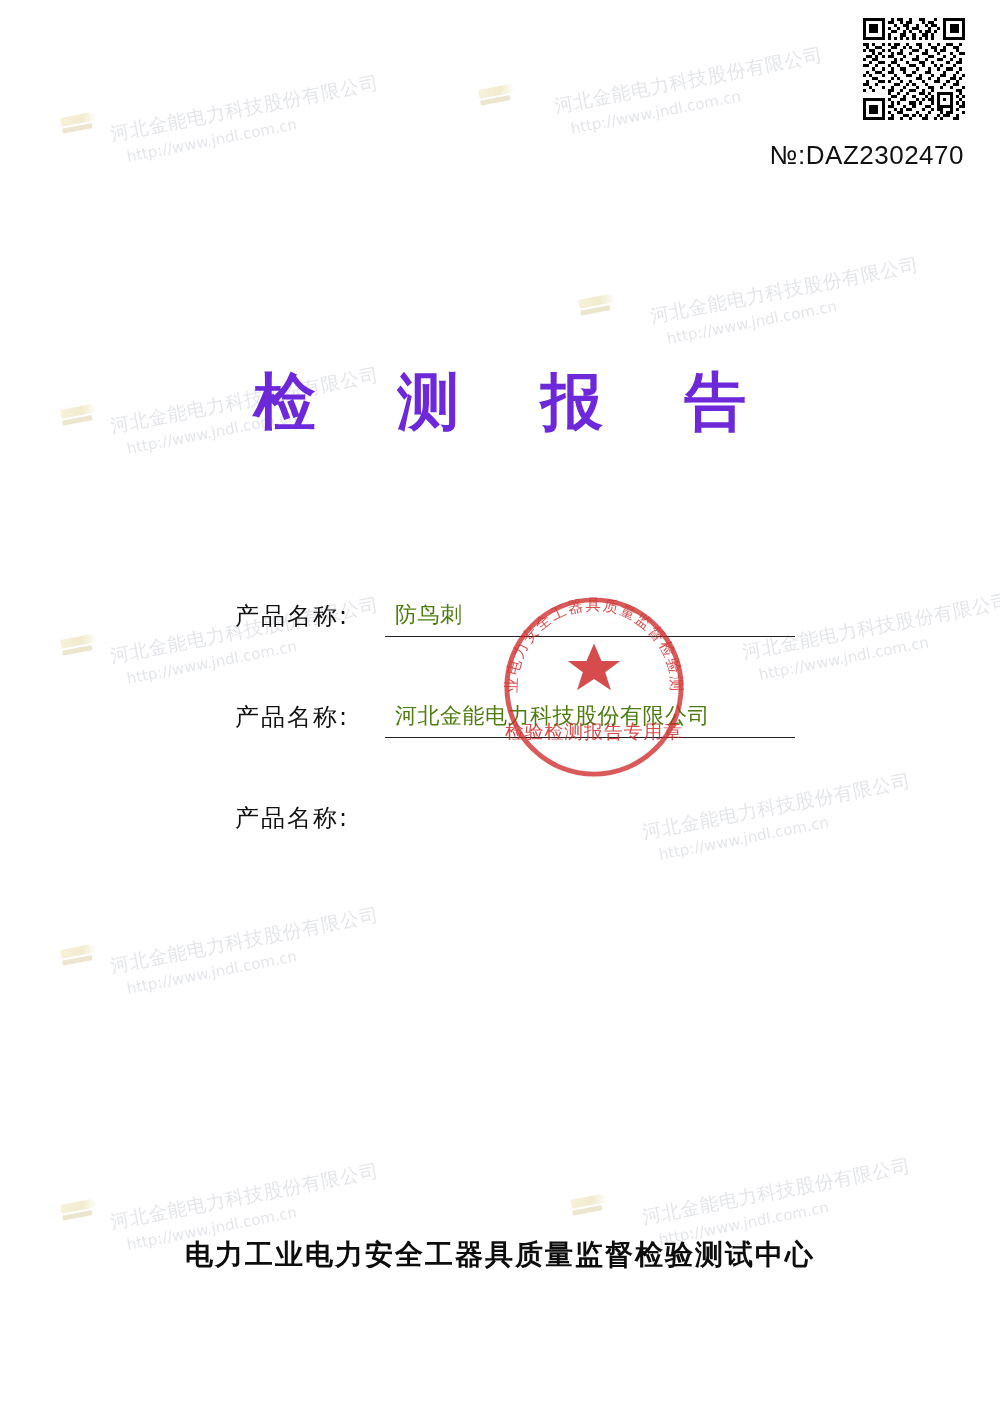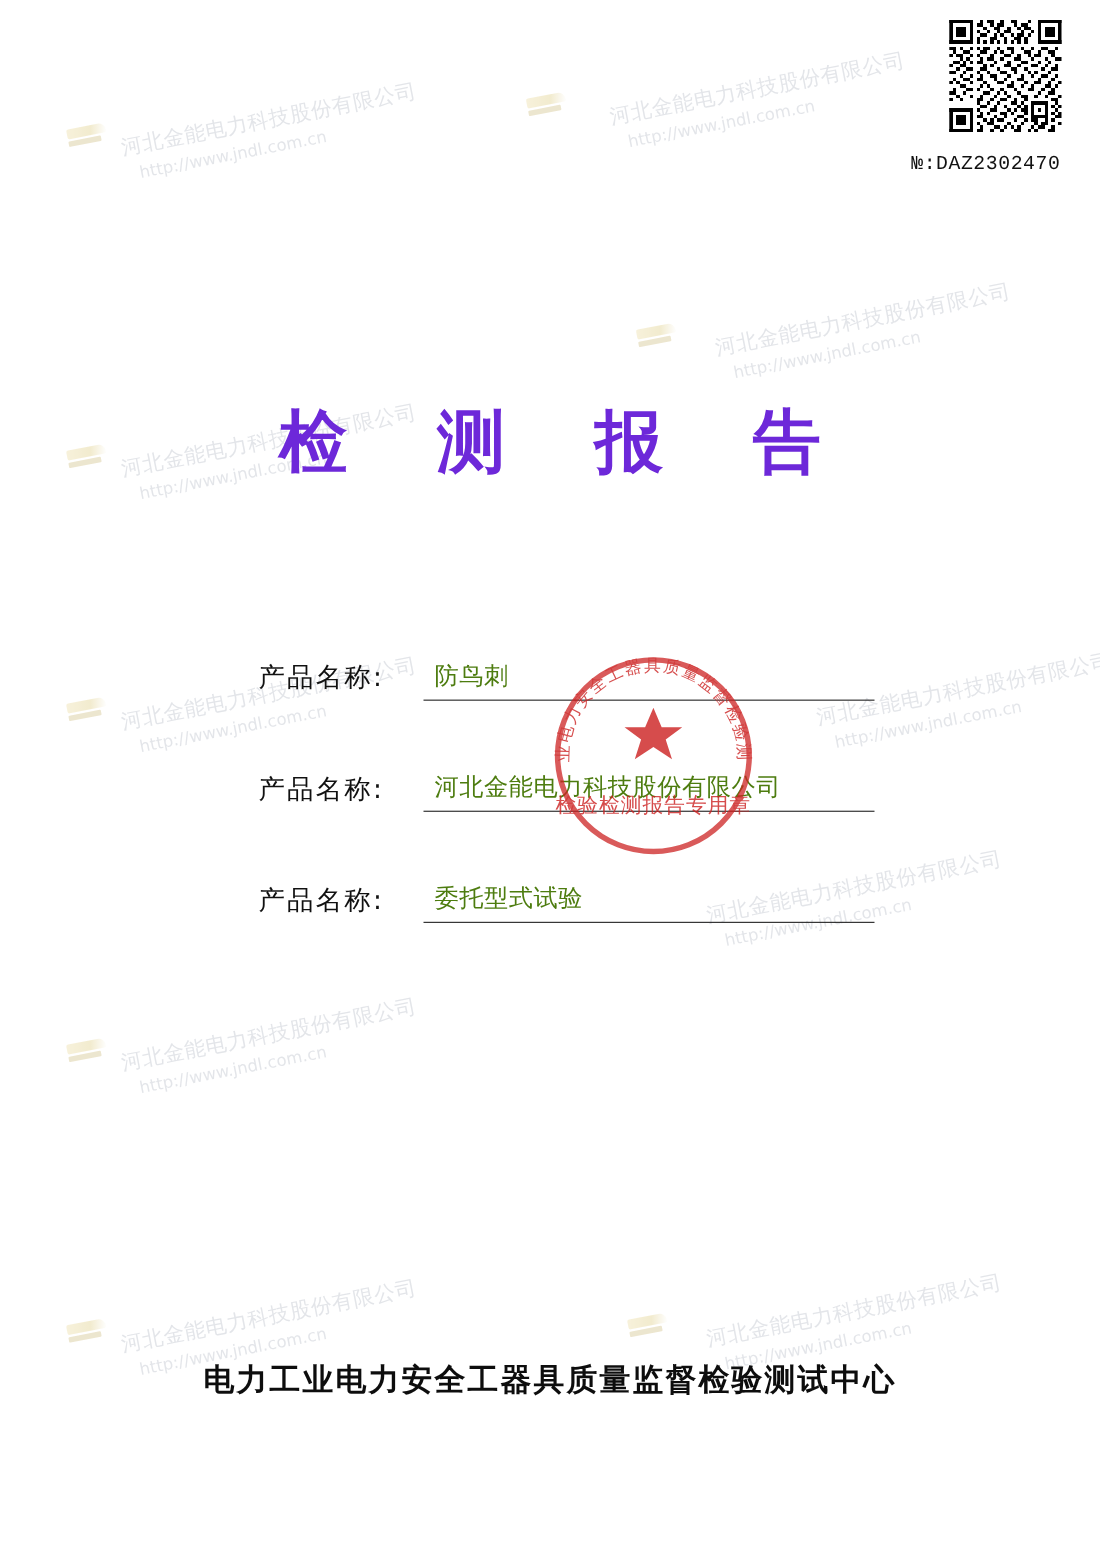--- a/index.html
+++ b/index.html
@@ -91,10 +91,10 @@
     position: absolute;
     top: 140px;
     right: 36px;
-    font-size: 18px;
+    font-size: 26px;
     letter-spacing: 0.5px;
     color: #111;
-    font-family: Liberation Mono, monospace;
+    font-family: Liberation Sans, sans-serif;
     z-index: 4;
     text-align: right;
   }

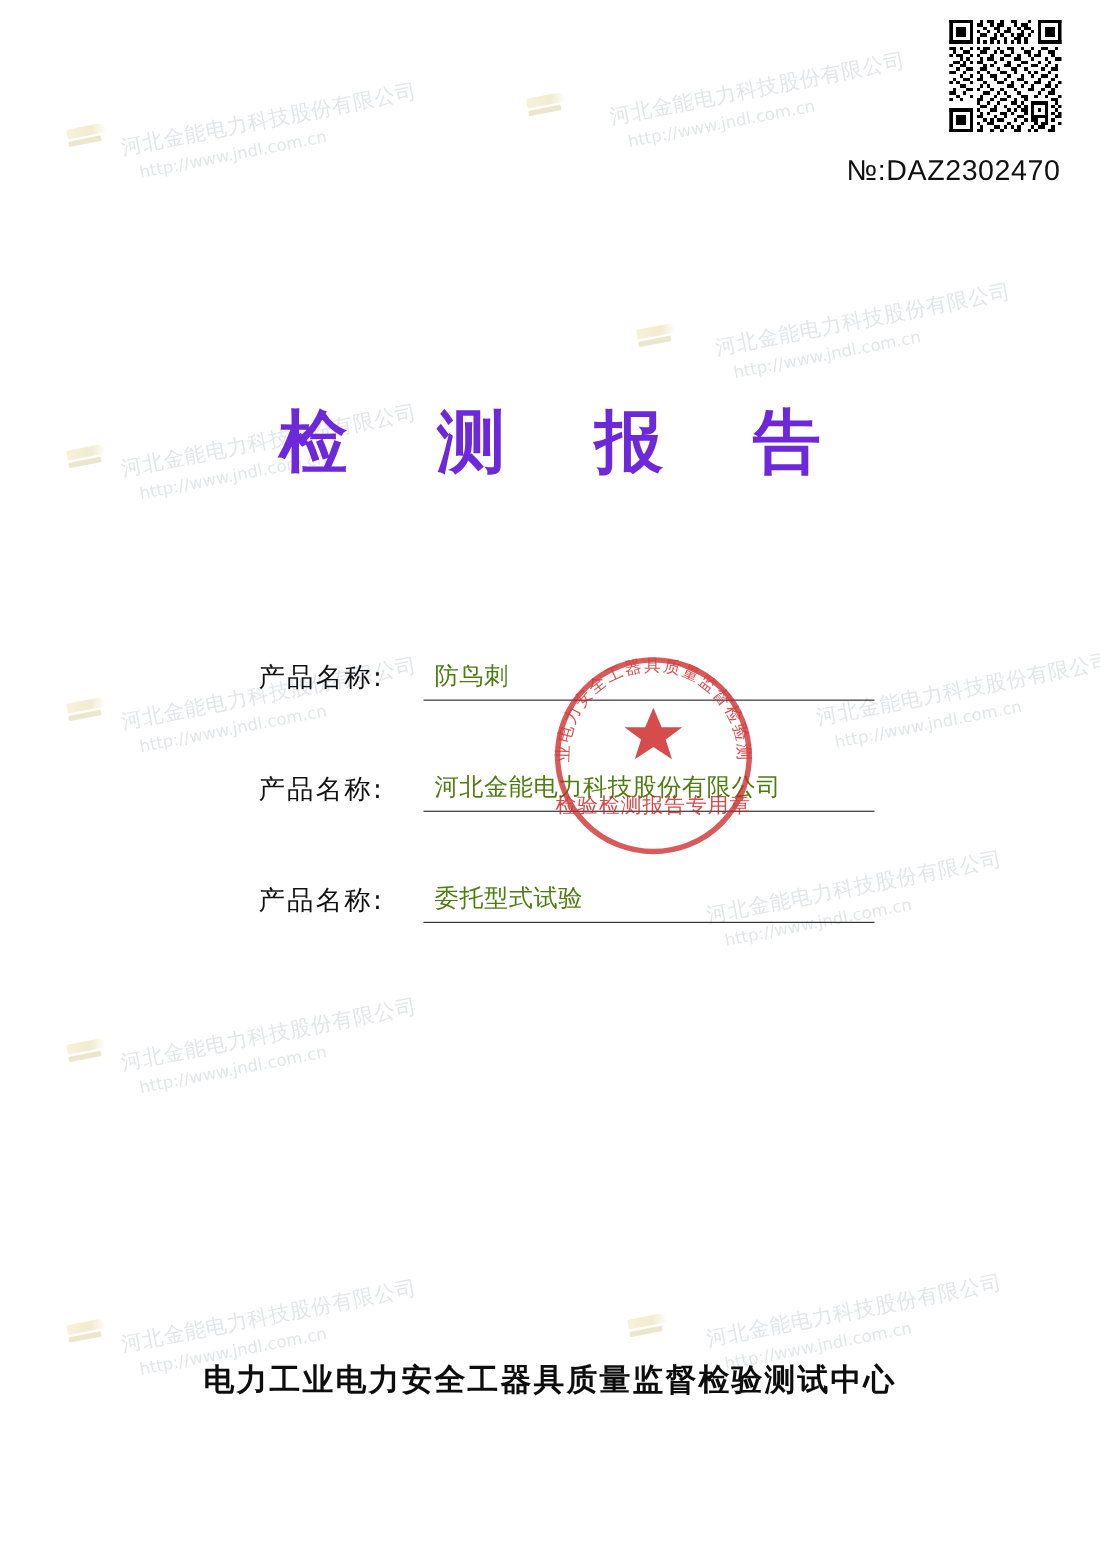--- a/index.html
+++ b/index.html
@@ -555,7 +555,6 @@
     </div>
     <div class="field-row">
       <div class="field-label">产品名称:</div>
-      <div class="field-value">委托型式试验</div>
     </div>
   </div>
 

